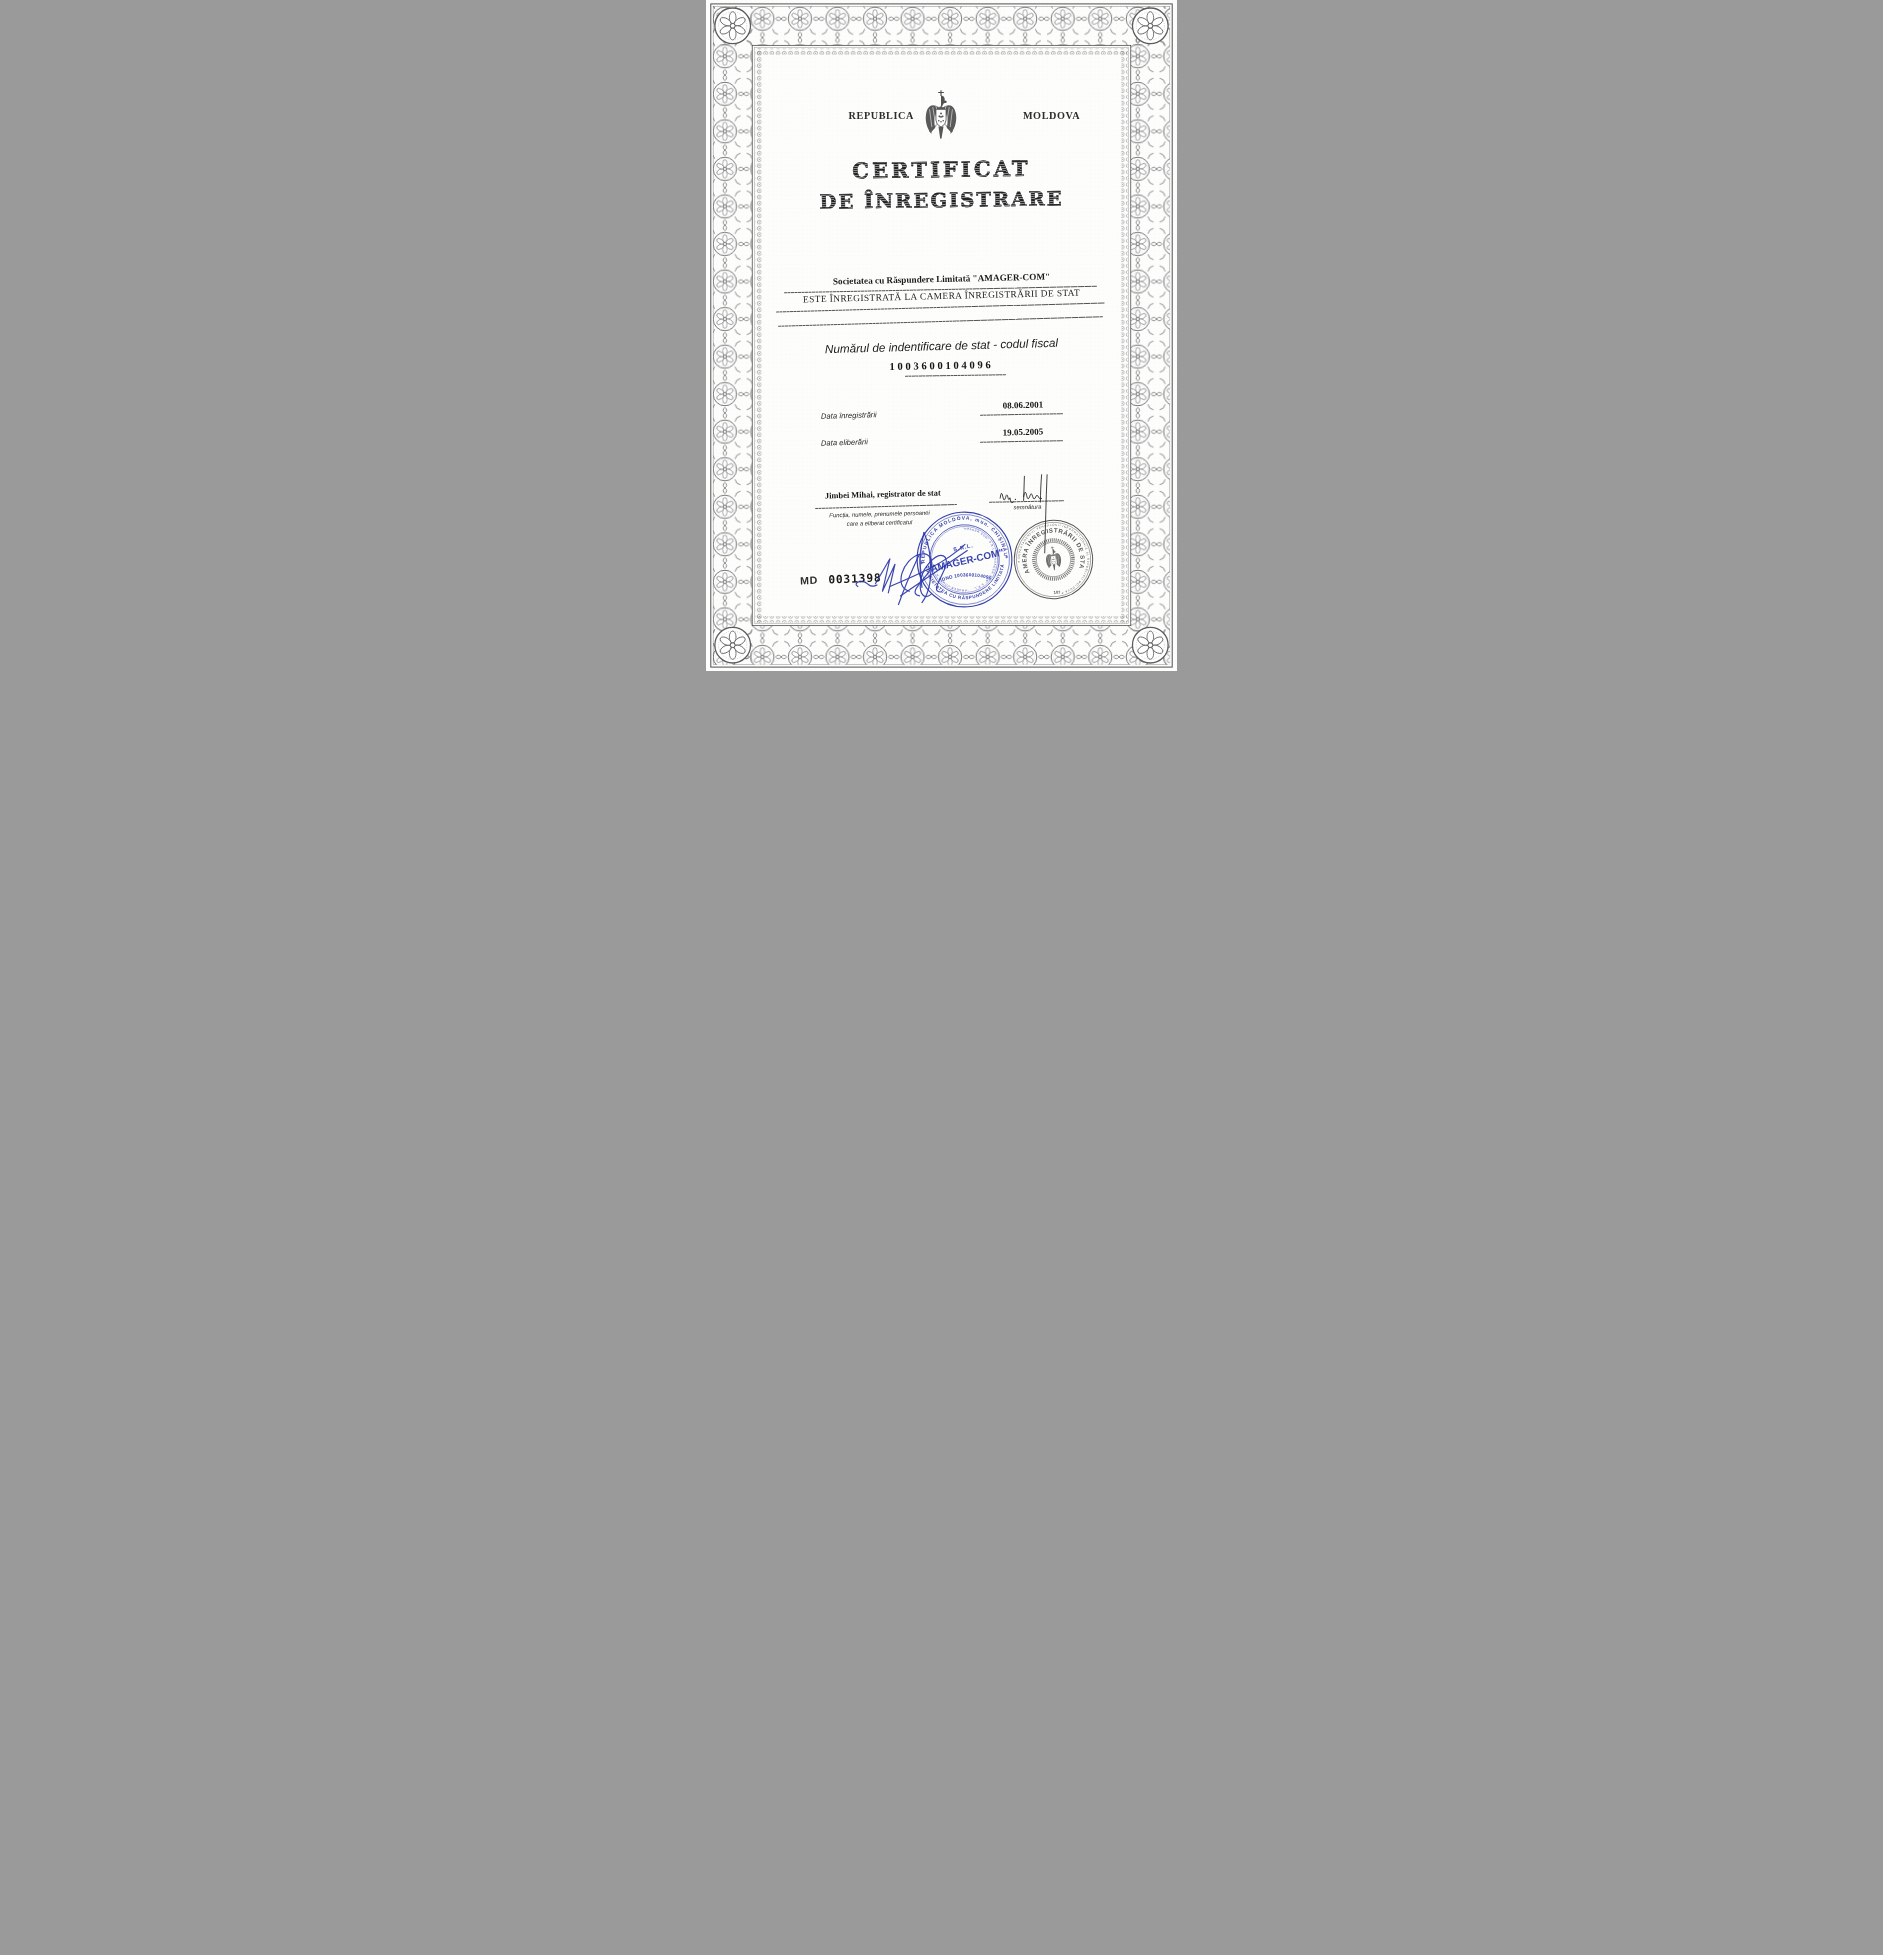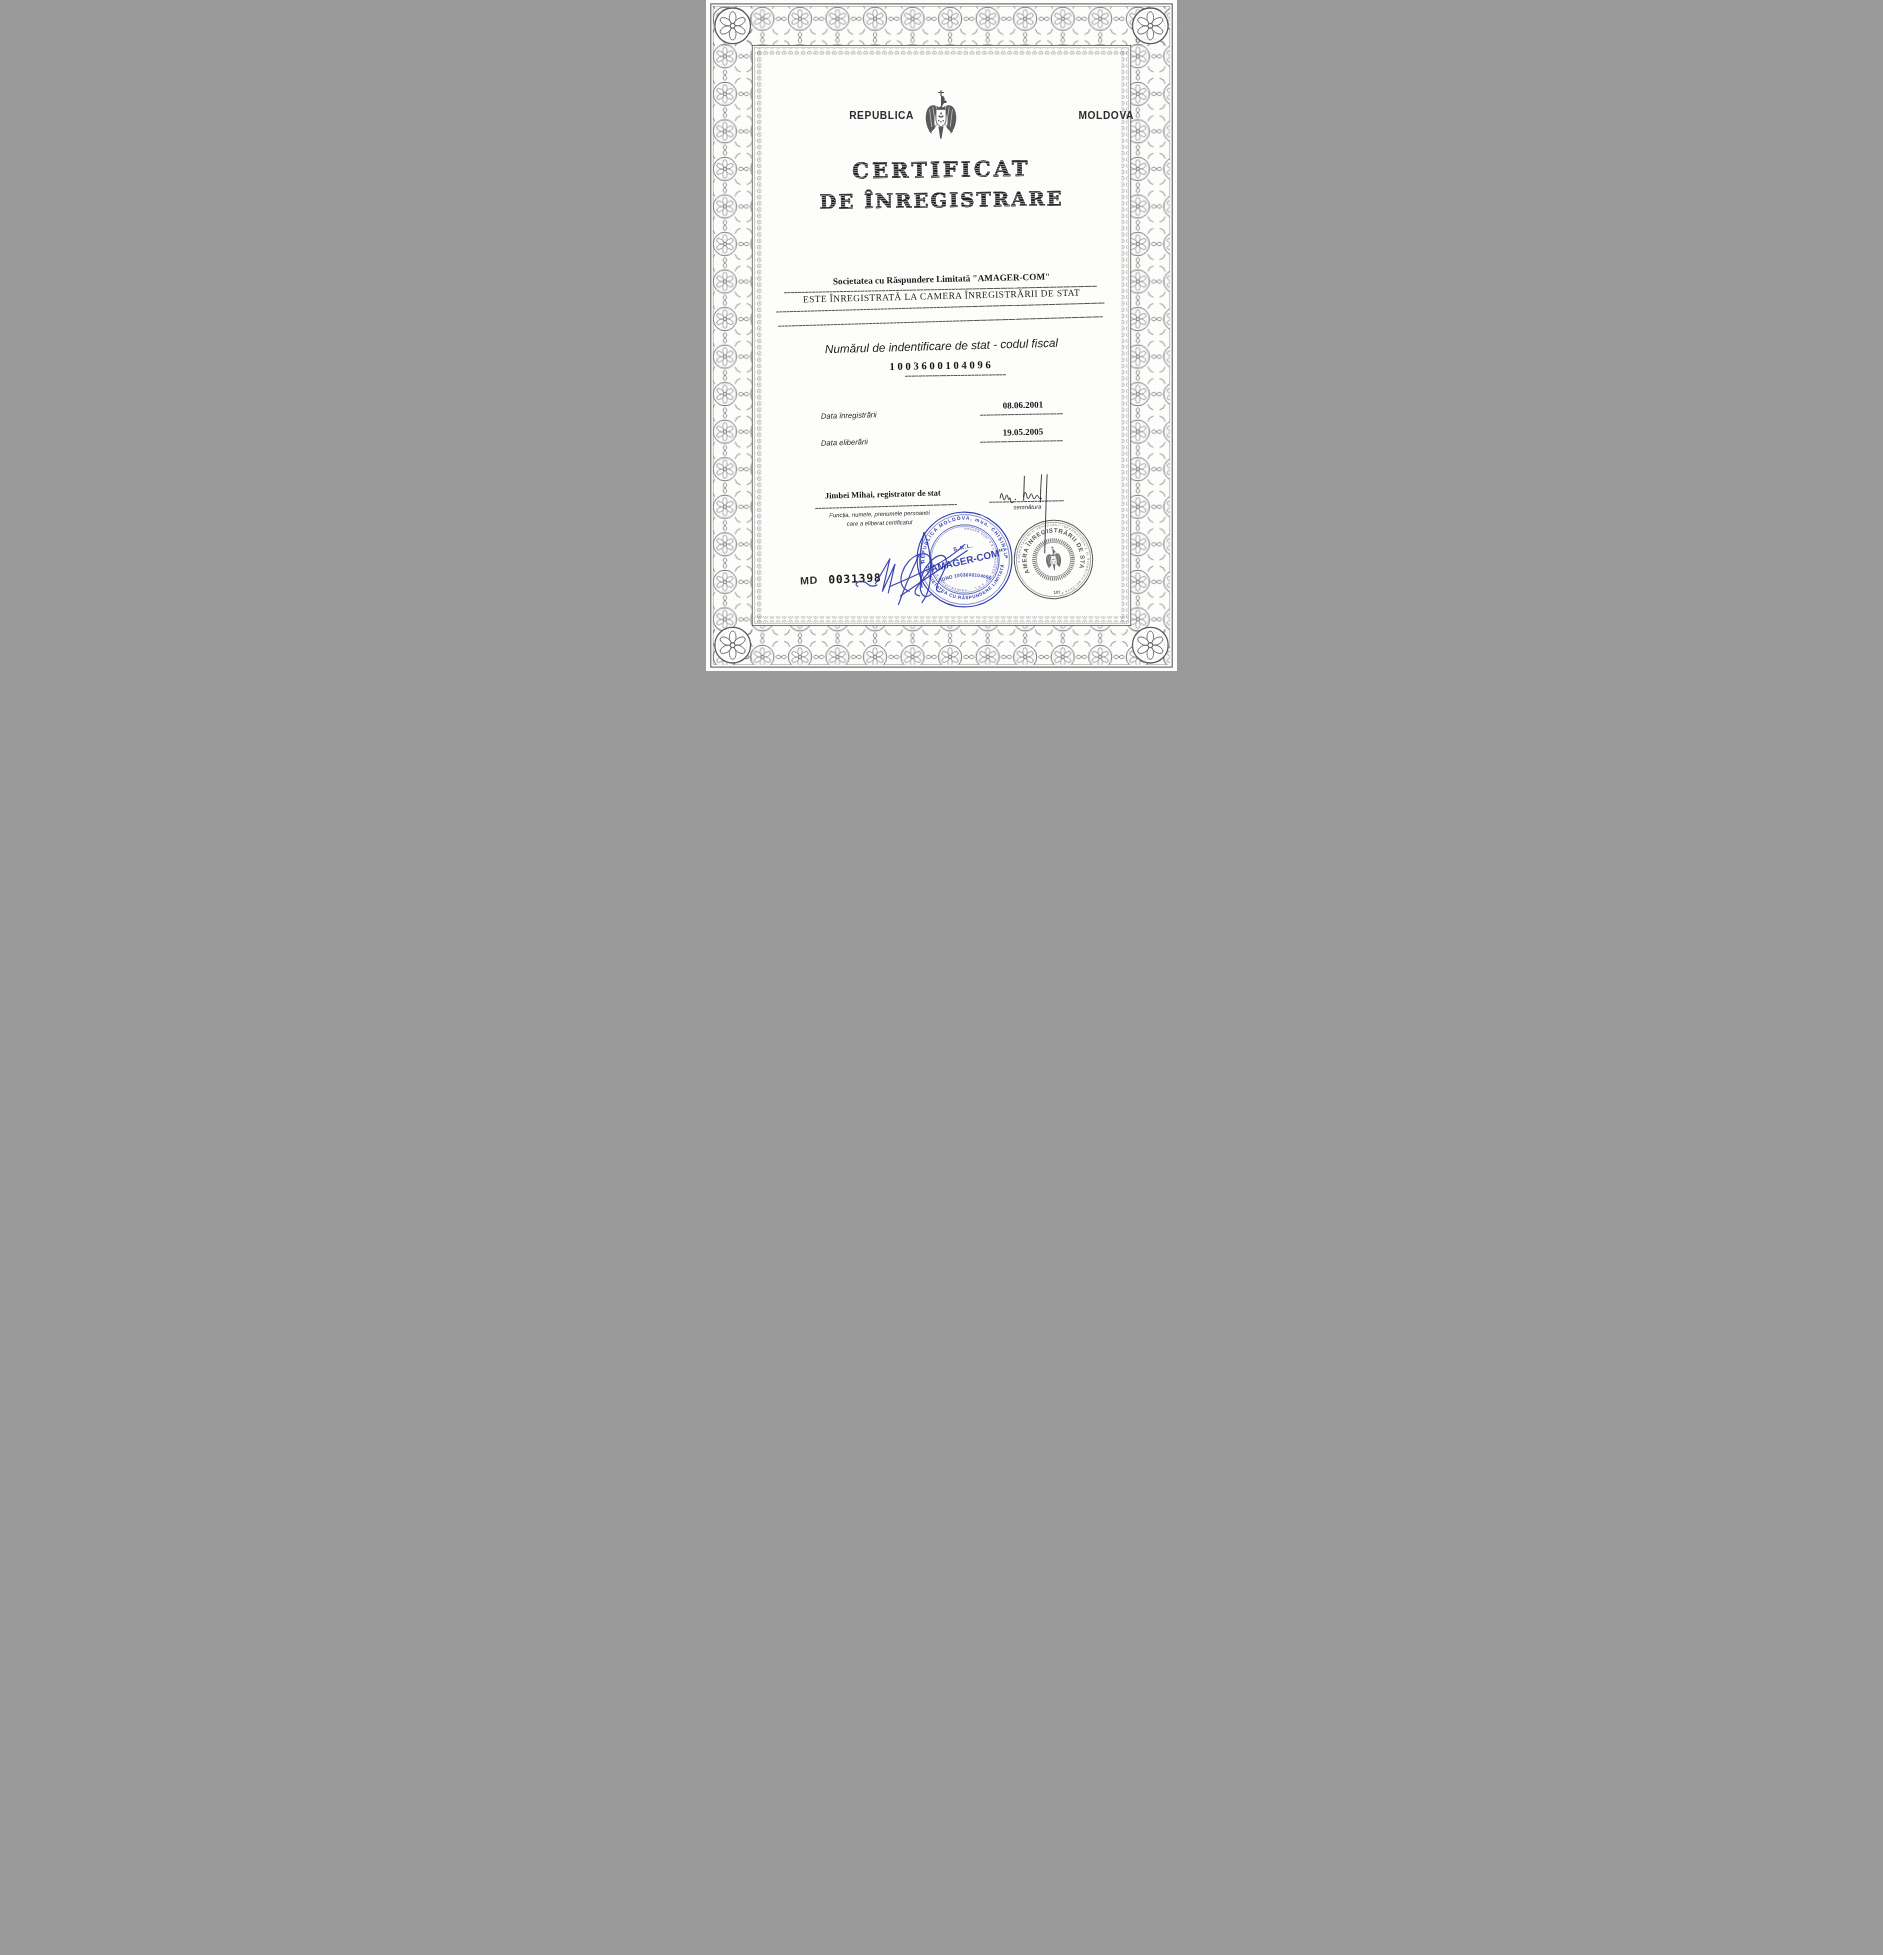--- a/index.html
+++ b/index.html
@@ -12,7 +12,7 @@
   }
   .abs{position:absolute;}
   .rule{height:0.8px;background:repeating-linear-gradient(90deg,#343434 0 2.7px, rgba(52,52,52,.55) 2.7px 3.5px);opacity:.85;border-radius:0.4px;}
-  .hdr-country{font-family:Liberation Sans, sans-serif;font-weight:bold;font-size:10.2px;letter-spacing:0.6px;color:#2d2d2d;}
+  .hdr-country{font-family:Liberation Serif, serif;font-weight:bold;font-size:10.2px;letter-spacing:0.6px;color:#2d2d2d;}
   .title{
     left:40px;width:391px;text-align:center;
     font-family:"DejaVu Serif",serif;font-weight:bold;

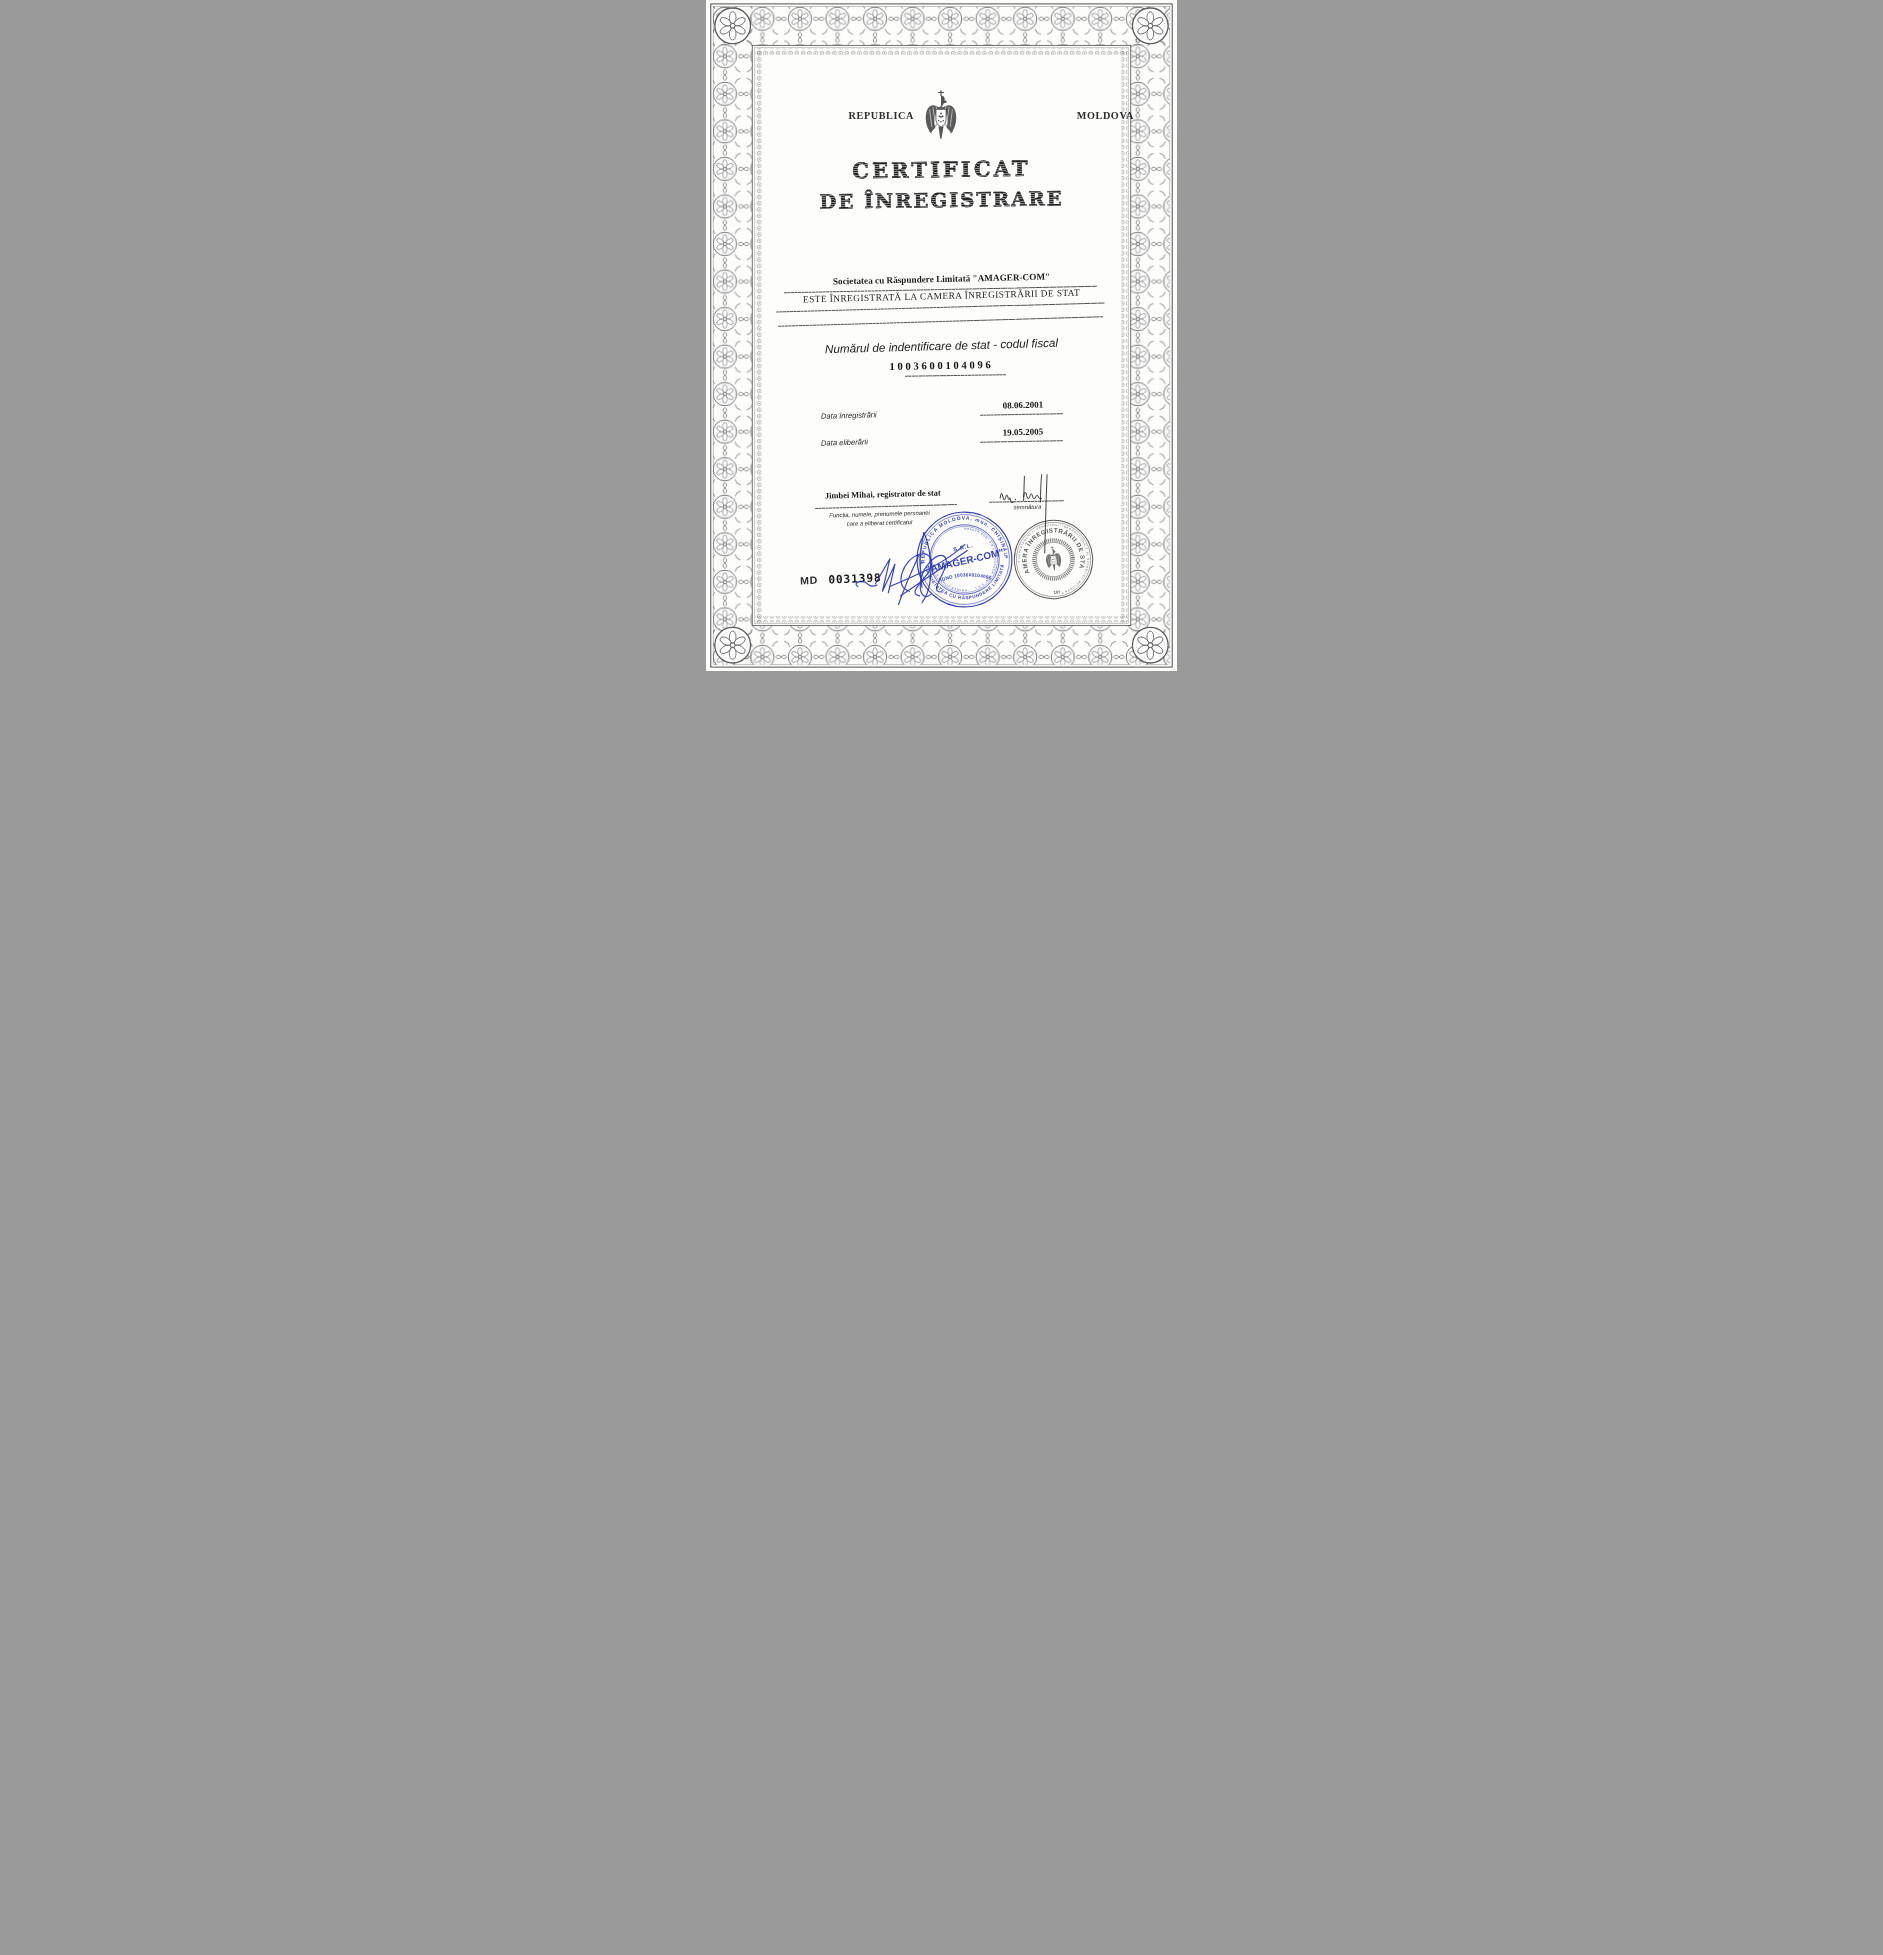--- a/index.html
+++ b/index.html
@@ -125,7 +125,7 @@
   <svg class="abs" style="left:216px;top:89px;" width="38" height="54" viewBox="0 0 120 170">
     <use href="#eagle-sym" width="120" height="170"></use>
   </svg>
-  <div class="abs hdr-country" style="left:263px;top:110px;width:165px;text-align:right;">MOLDOVA</div>
+  <div class="abs hdr-country" style="left:263px;top:110px;width:165px;text-align:center;">MOLDOVA</div>
 
   <div class="abs title t1">CERTIFICAT</div>
   <div class="abs title t2">DE ÎNREGISTRARE</div>

